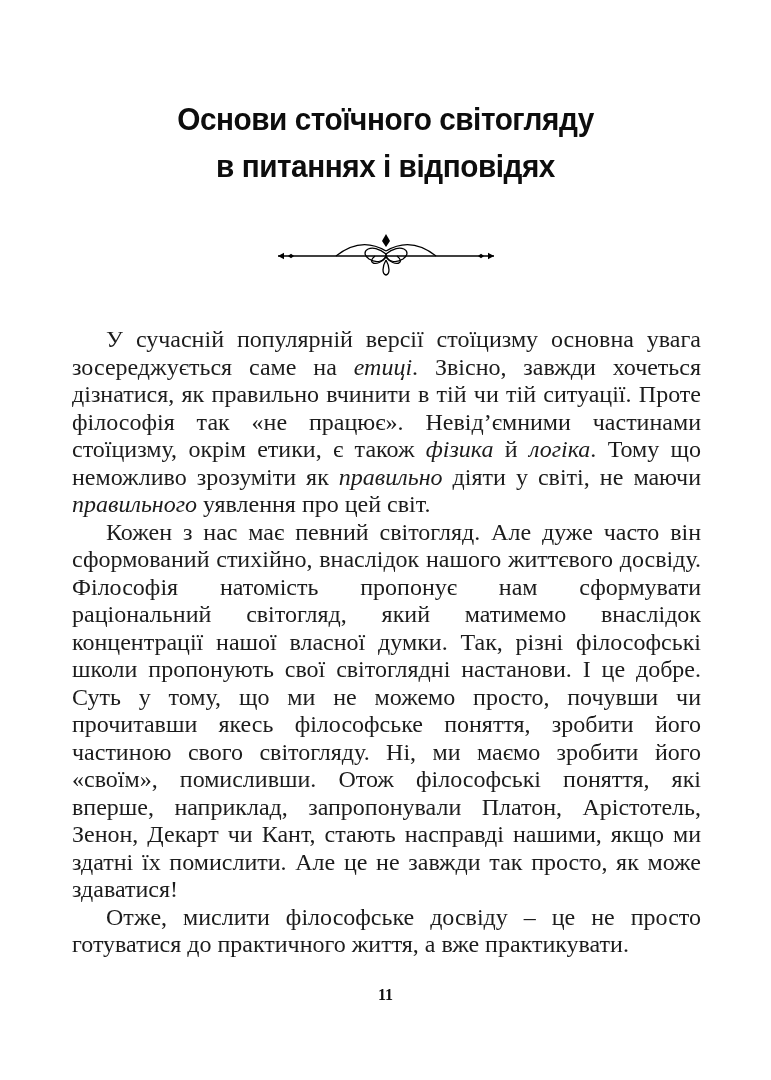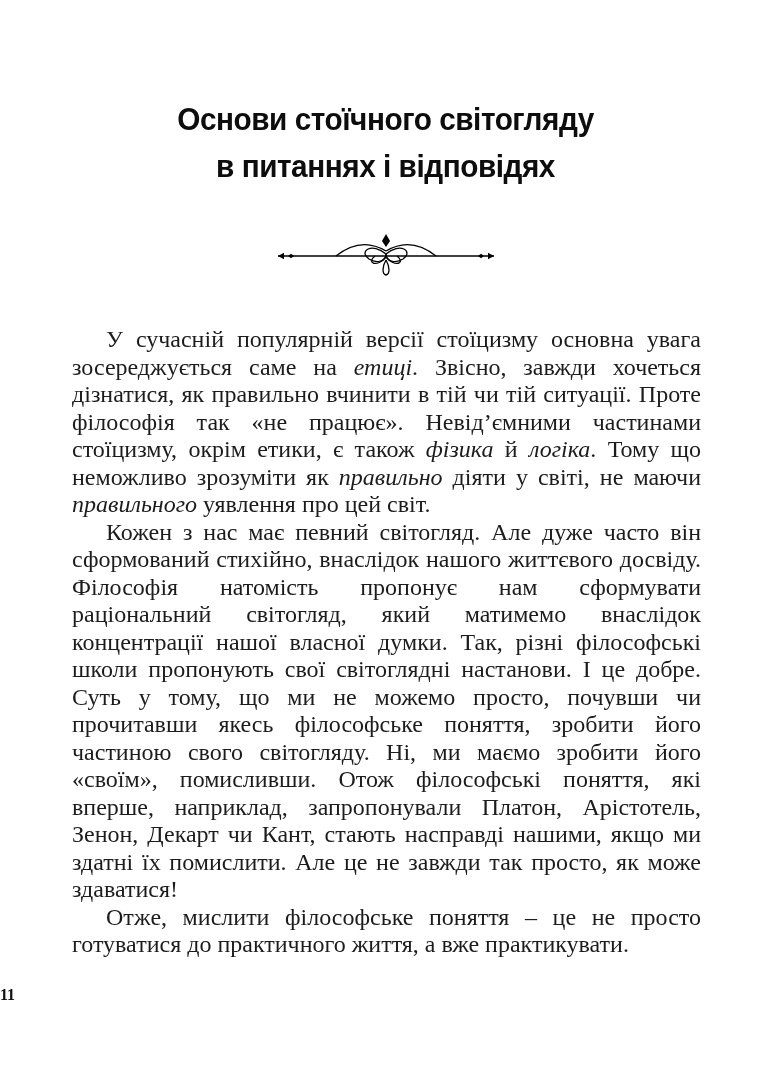--- a/index.html
+++ b/index.html
@@ -94,7 +94,7 @@
   <main class="body-text">
     <p><span>У сучасній популярній версії стоїцизму основна увага зосереджується саме на </span><span class="em">етиці</span><span>. Звісно, завжди хочеться дізнатися, як правильно вчинити в тій чи тій ситуації. Проте філософія так «не працює». Невід’ємними частинами стоїцизму, окрім етики, є також </span><span class="em">фізика</span><span> й </span><span class="em">логіка</span><span>. Тому що неможливо зрозуміти як </span><span class="em">правильно</span><span> діяти у світі, не маючи </span><span class="em">правильного</span><span> уявлення про цей світ.</span></p>
     <p><span>Кожен з нас має певний світогляд. Але дуже часто він сформований стихійно, внаслідок нашого життєвого досвіду. Філософія натомість пропонує нам сформувати раціональний світогляд, який матимемо внаслідок концентрації нашої власної думки. Так, різні філософські школи пропонують свої світоглядні настанови. І це добре. Суть у тому, що ми не можемо просто, почувши чи прочитавши якесь філософське поняття, зробити його частиною свого світогляду. Ні, ми маємо зробити його «своїм», помисливши. Отож філософські поняття, які вперше, наприклад, запропонували Платон, Арістотель, Зенон, Декарт чи Кант, стають насправді нашими, якщо ми здатні їх помислити. Але це не завжди так просто, як може здаватися!</span></p>
-    <p><span>Отже, мислити філософське поняття – це не просто готуватися до практичного життя, а вже практикувати.</span></p>
+    <p><span>Отже, мислити філософське досвіду – це не просто готуватися до практичного життя, а вже практикувати.</span></p>
   </main>
 
   <div class="page-number">11</div>

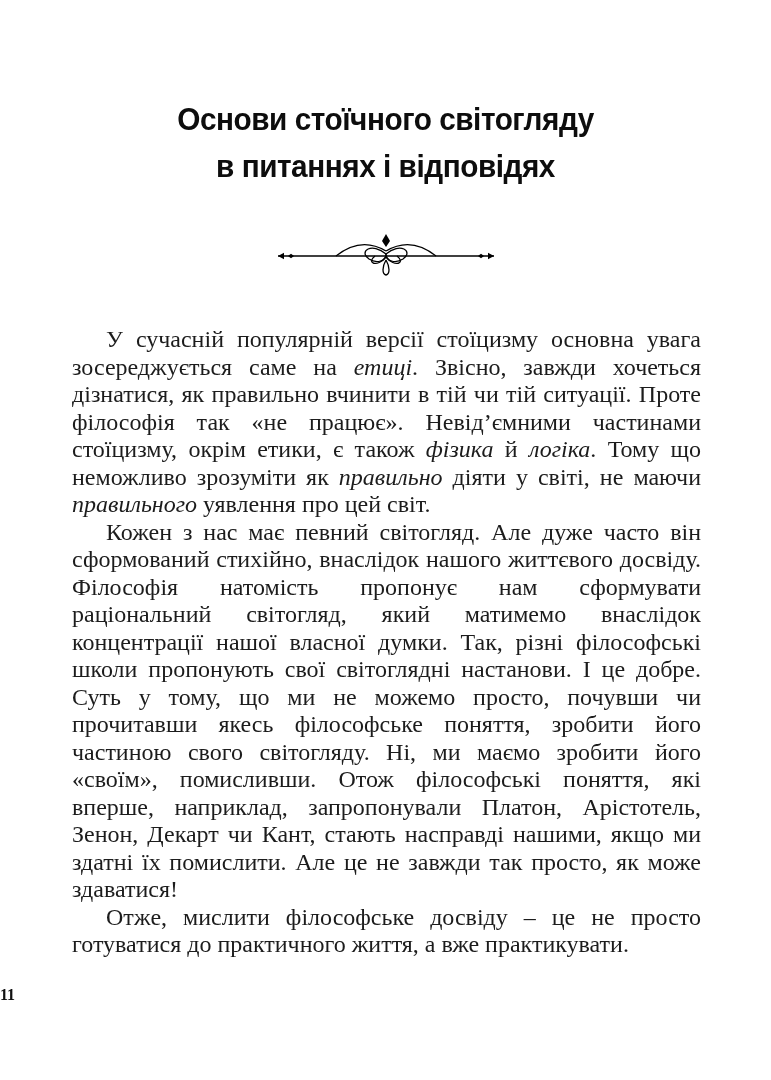--- a/index.html
+++ b/index.html
@@ -57,6 +57,7 @@
     left: 0;
     right: 0;
     top: 986px;
+    text-align: center;
     font-family: "Liberation Serif", serif;
     font-weight: 700;
     font-size: 16px;

